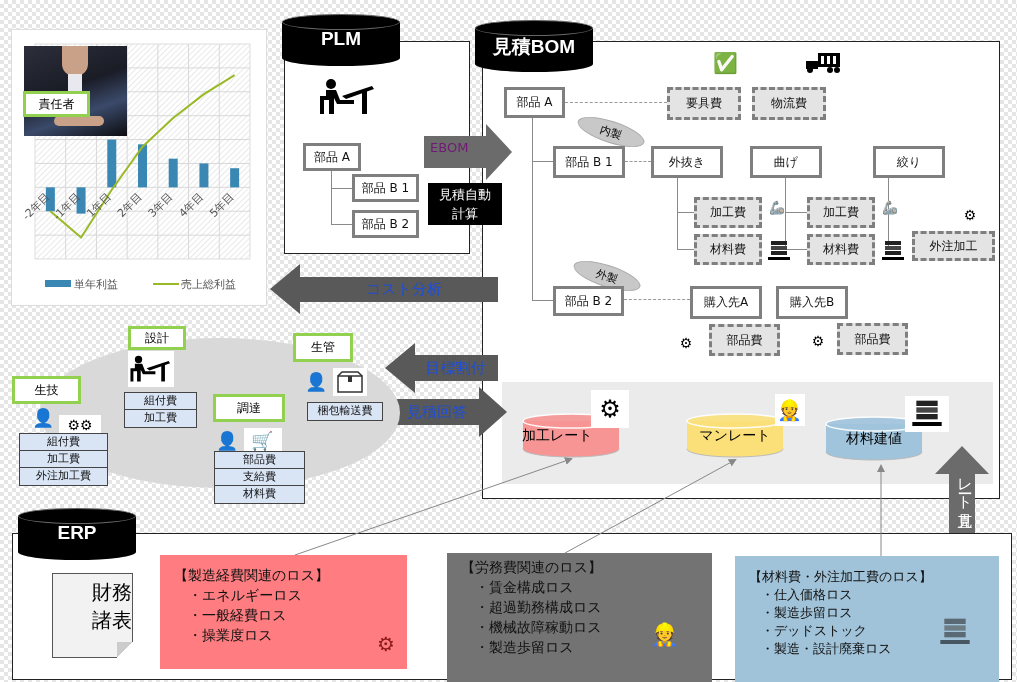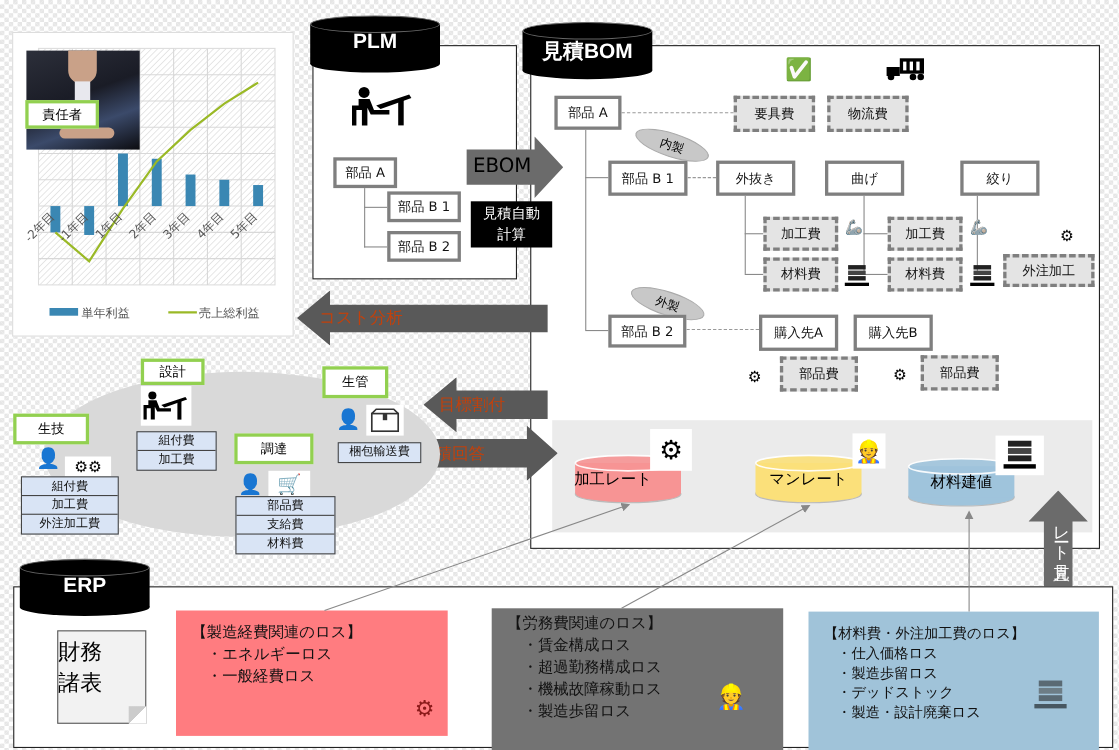--- a/index.html
+++ b/index.html
@@ -120,7 +120,7 @@
   <svg width="88" height="56">
       <polygon points="0,12 62,12 62,0 88,28 62,56 62,44 0,44" fill="#6b6b6b"></polygon>
     </svg>
-  <span style="position:absolute;left:6px;top:16px;color:#000000;font-size:18px">EBOM</span>
+  <span style="position:absolute;left:6px;top:16px;color:#701a75;font-size:13px">EBOM</span>
 </div>
 <div class="abs" style="left:428px;top:183px;width:74px;height:42px;background:#000;color:#fff;font-size:13px;text-align:center;line-height:19px;white-space:pre;padding-top:2px">見積自動
 計算</div>

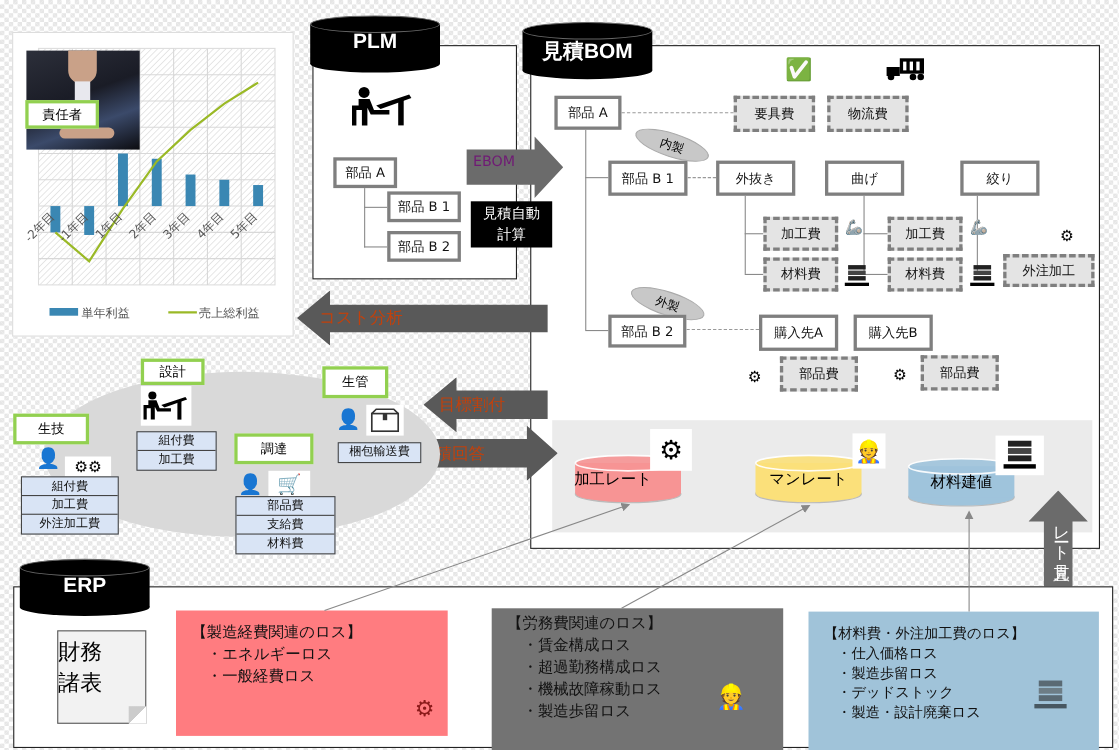--- a/index.html
+++ b/index.html
@@ -20,7 +20,7 @@
 .blist{position:absolute;border:1.5px solid #444;background:#d9e4f5}
 .blist div{height:17px;border-bottom:1px solid #444;font-size:11px;text-align:center;line-height:16px;color:#111}
 .blist div:last-child{border-bottom:none}
-.arrowL,.arrowR{position:absolute;color:#c2410c;font-size:15px;display:flex;align-items:center;}
+.arrowL,.arrowR{position:absolute;color:#1d4ed8;font-size:15px;display:flex;align-items:center;justify-content:center}
 .ln{position:absolute;background:#8a8a8a}
 .icon{position:absolute;display:flex;align-items:center;justify-content:center}
 .losspanel{position:absolute;font-size:14px;color:#111;line-height:20px;padding:10px 14px}

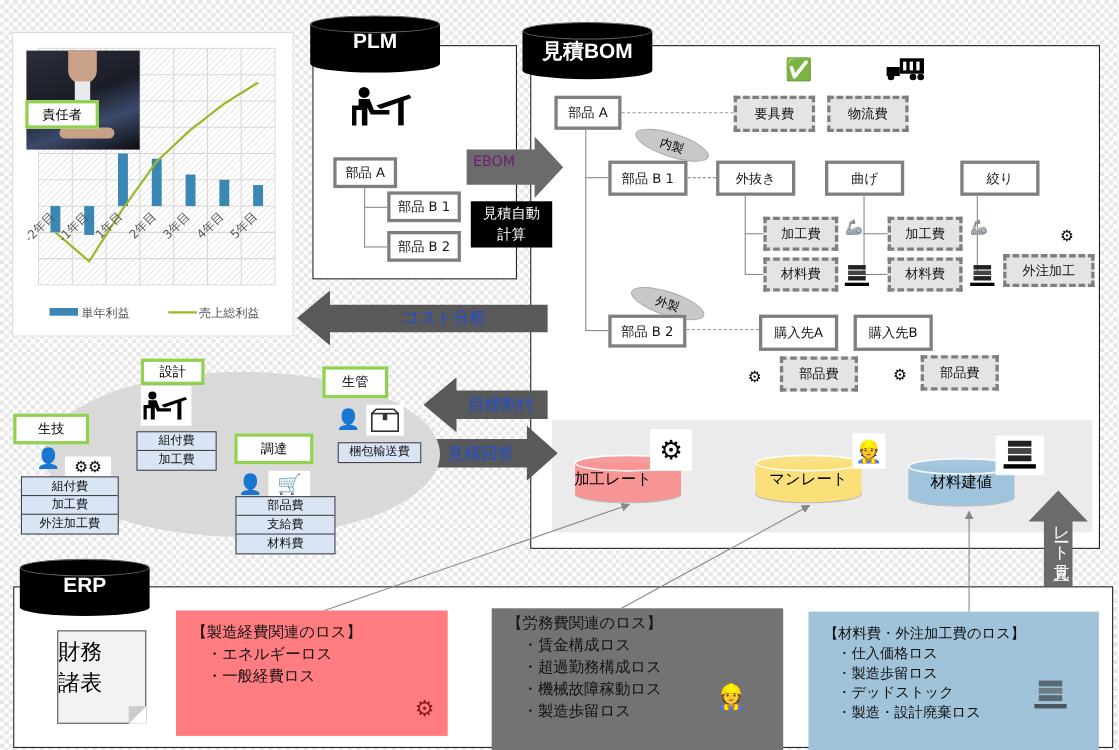--- a/index.html
+++ b/index.html
@@ -356,7 +356,7 @@
     <div class="lbl">ERP</div>
   </div>
 <div class="abs" style="left:52px;top:573px;width:81px;height:85px;background:#f2f2f2;border:1px solid #555">
-  <span style="display:block;text-align:left;white-space:pre;font-size:20px;line-height:28px;padding-top:4px">財務
+  <span style="display:block;text-align:right;white-space:pre;font-size:20px;line-height:28px;padding-top:4px">財務
 諸表</span>
   <div style="position:absolute;right:-1px;bottom:-1px;width:16px;height:16px;background:linear-gradient(135deg,#ccc 50%,#fff 50%)"></div>
 </div>

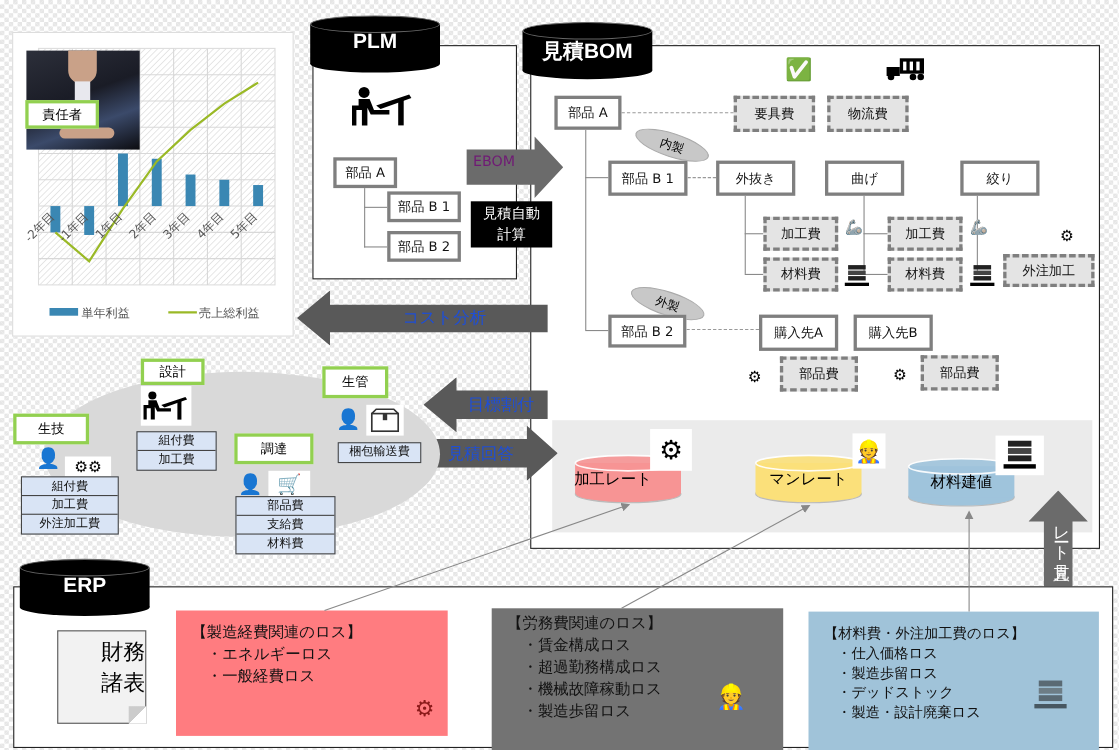--- a/index.html
+++ b/index.html
@@ -366,6 +366,7 @@
   <div style="padding-left:14px">
     <div>・エネルギーロス</div>
     <div>・一般経費ロス</div>
+    <div>・操業度ロス</div>
   </div>
   <div class="icon" style="left:212px;top:76px;width:28px;height:26px;font-size:20px;color:#8b1a1a">⚙</div>
 </div>

